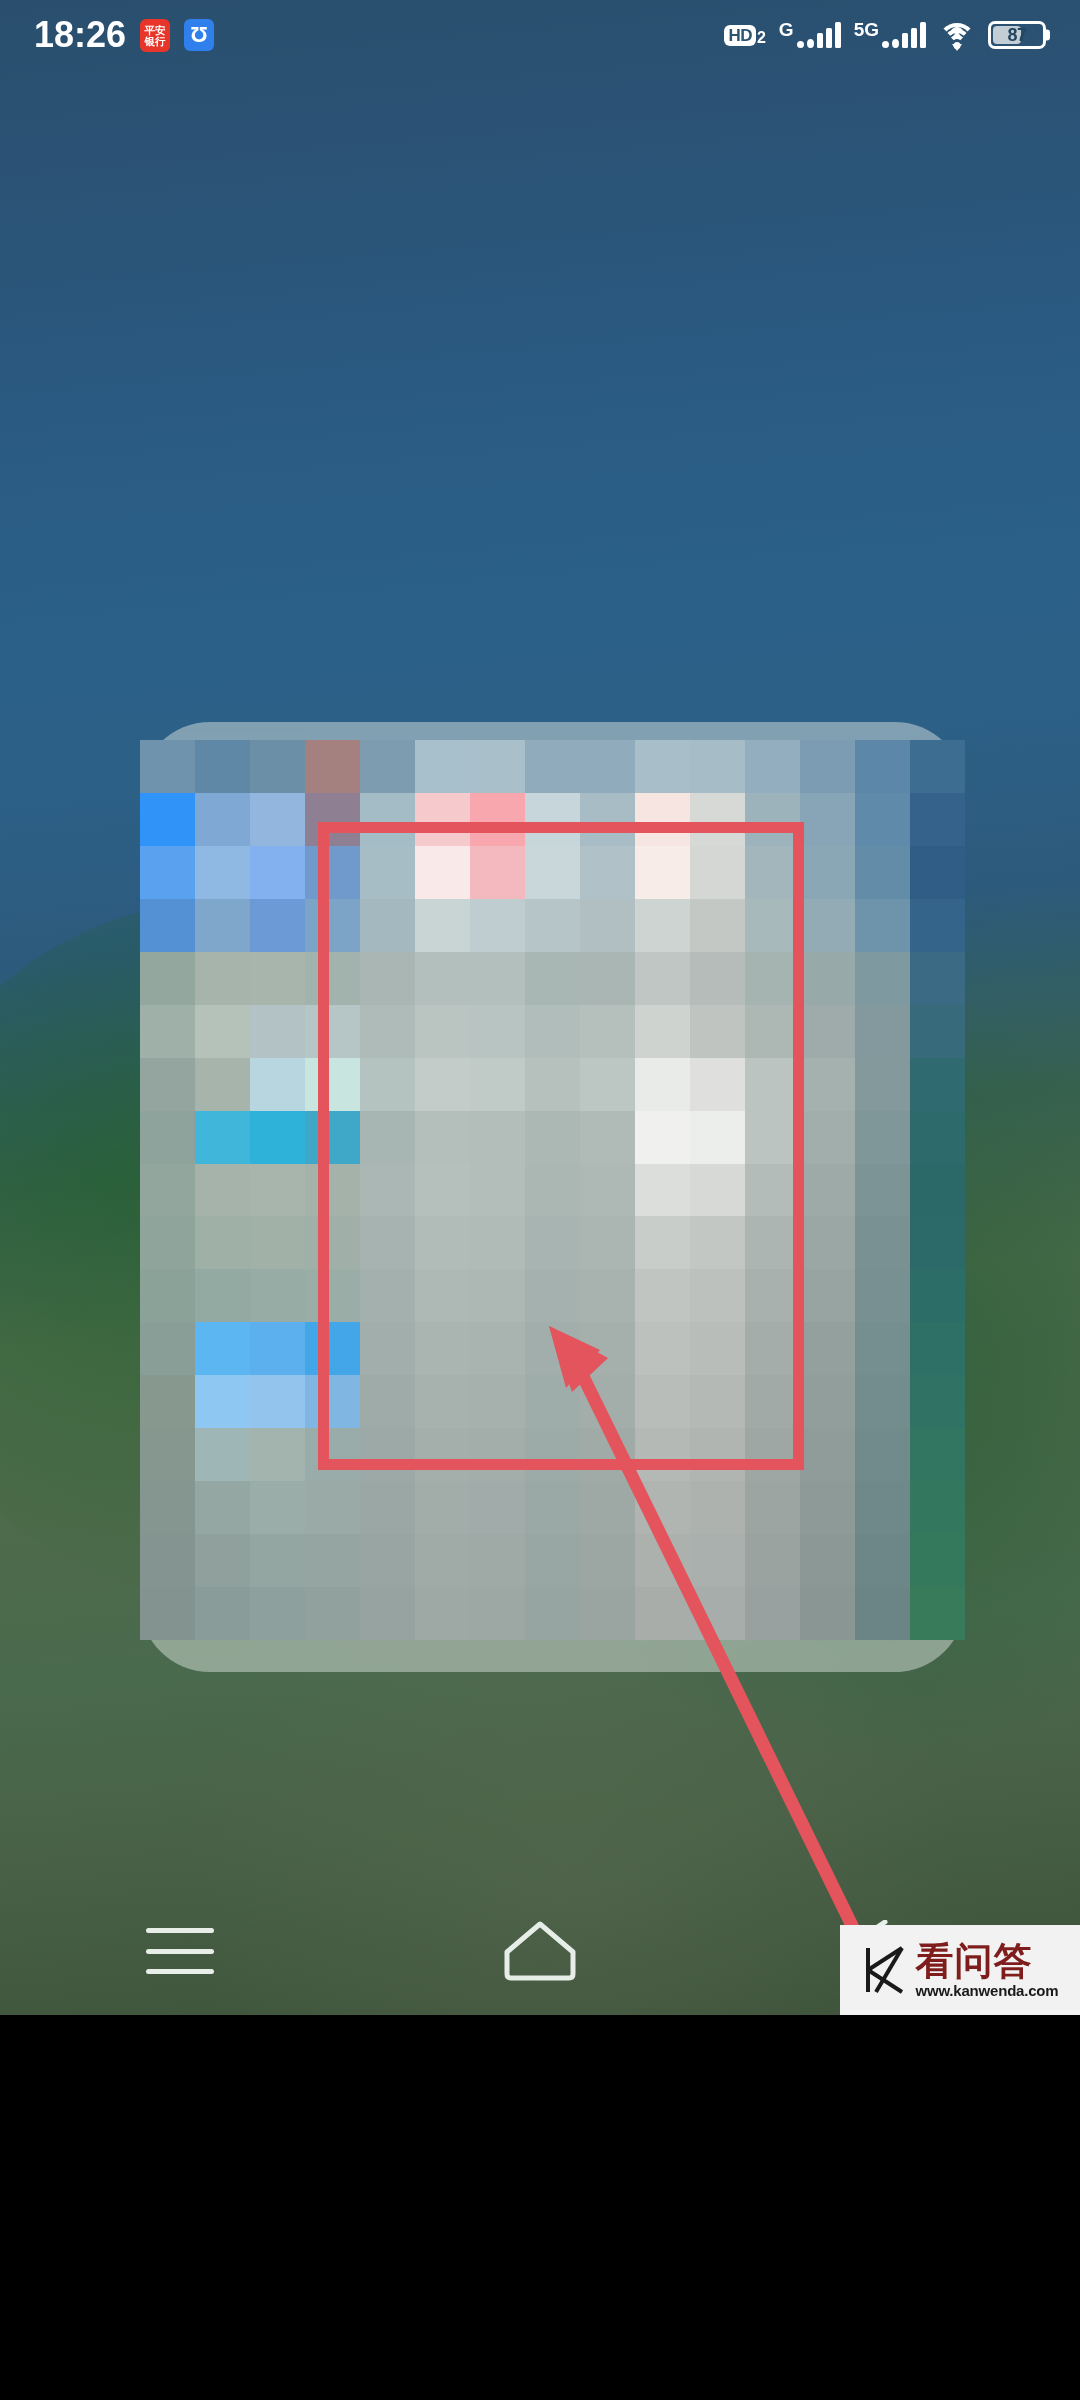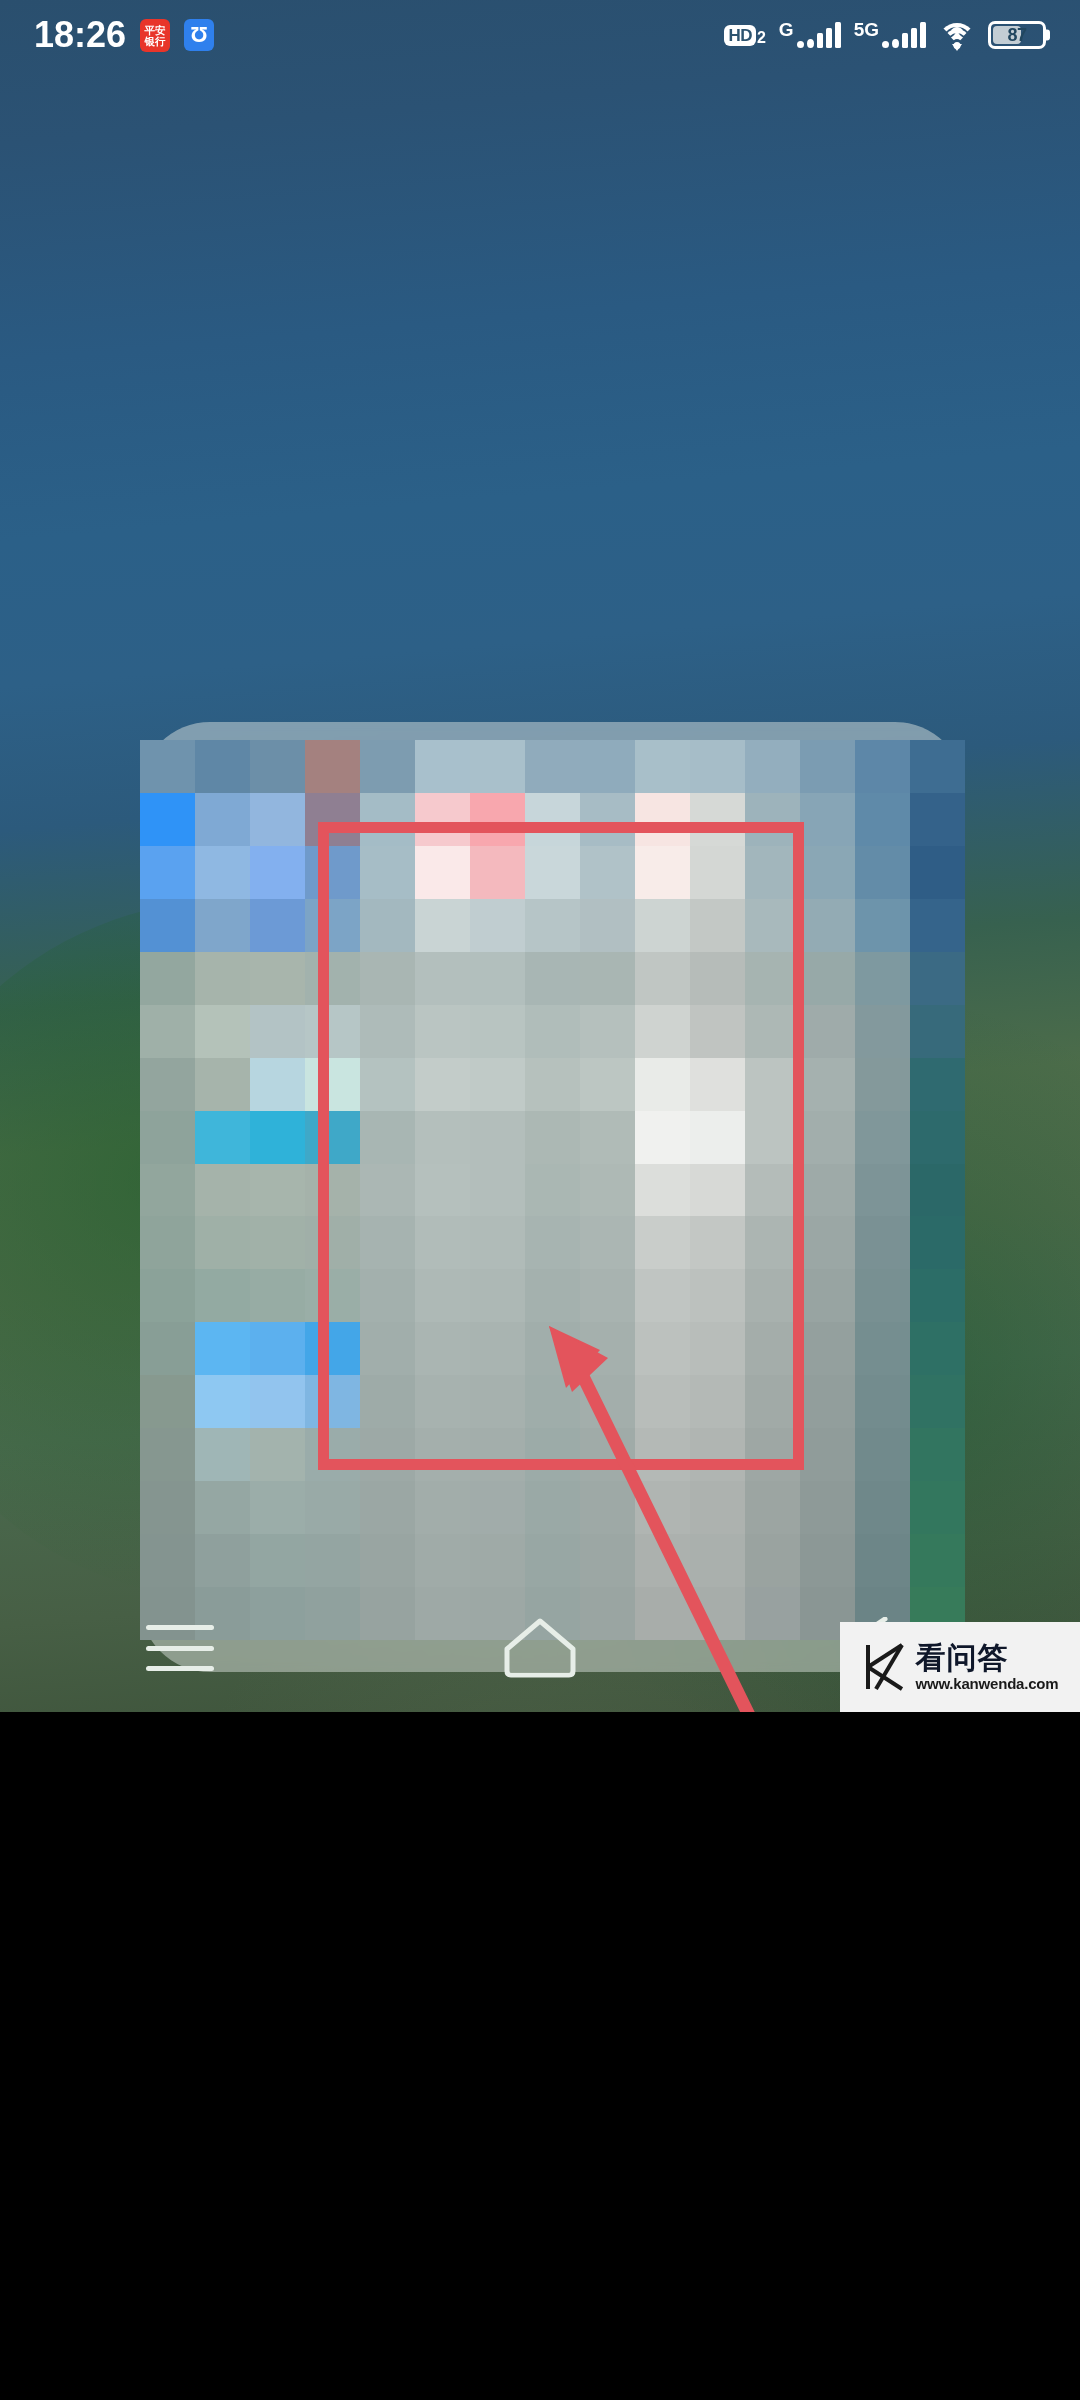--- a/index.html
+++ b/index.html
@@ -13,7 +13,7 @@
   #screen {
     position: relative;
     width: 1080px;
-    height: 1712px;
+    height: 2015px;
     overflow: hidden;
     background: #2b5070;
   }

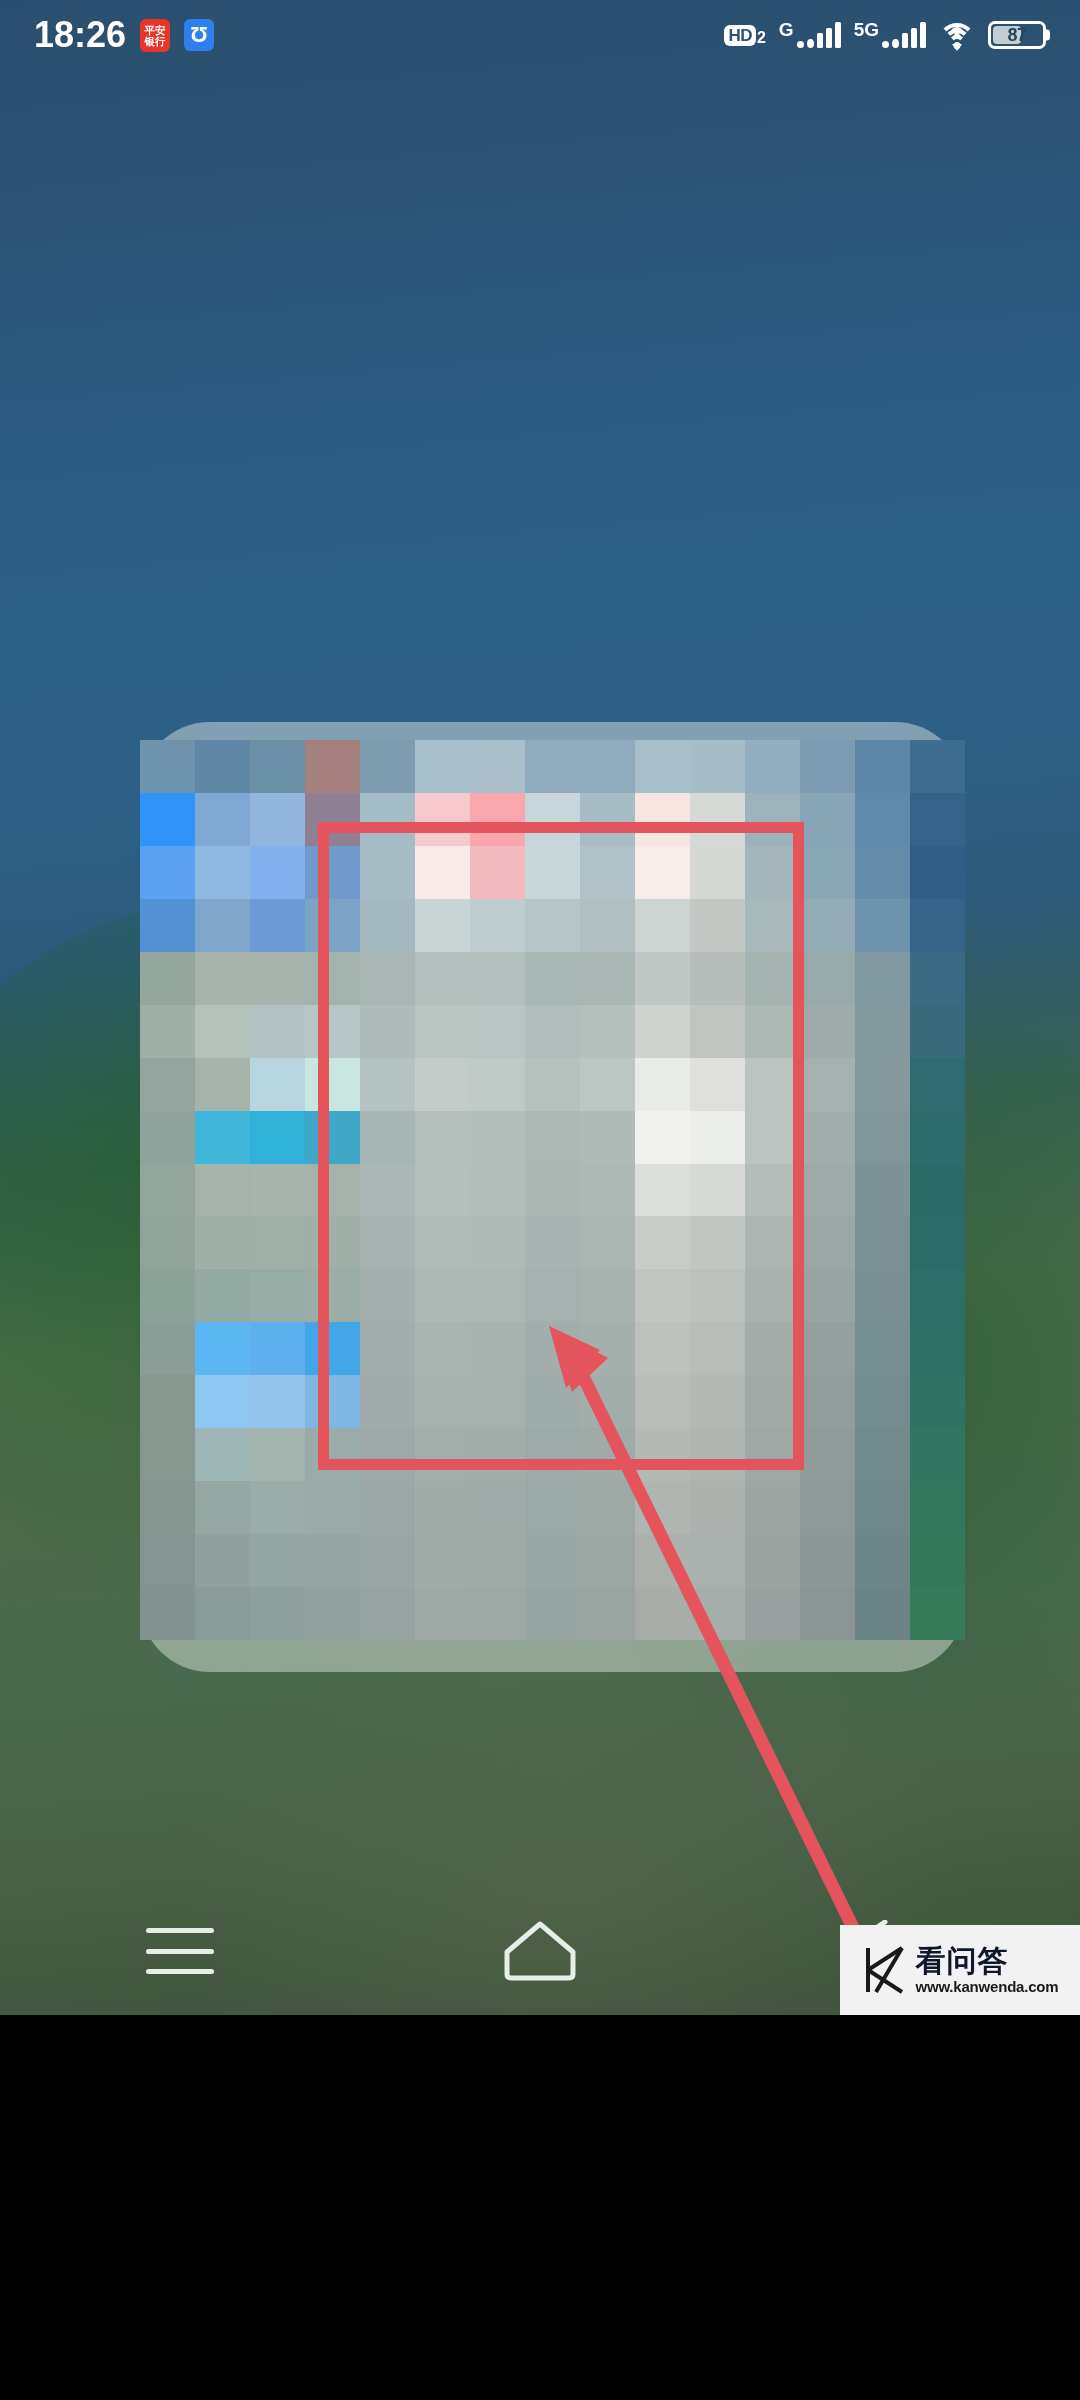--- a/index.html
+++ b/index.html
@@ -340,7 +340,7 @@
   }
   .wm-logo { width: 46px; height: 52px; }
   .wm-text { display: flex; flex-direction: column; align-items: flex-start; line-height: 1; }
-  .wm-cn { font-size: 30px; font-weight: bold; color: #0f172a; letter-spacing: 1px; }
+  .wm-cn { font-size: 38px; font-weight: bold; color: #7f1d1d; letter-spacing: 1px; }
   .wm-url { font-size: 15px; font-weight: bold; color: #1a1a1a; margin-top: 3px; letter-spacing: -0.2px; }
 </style>
 </head>

